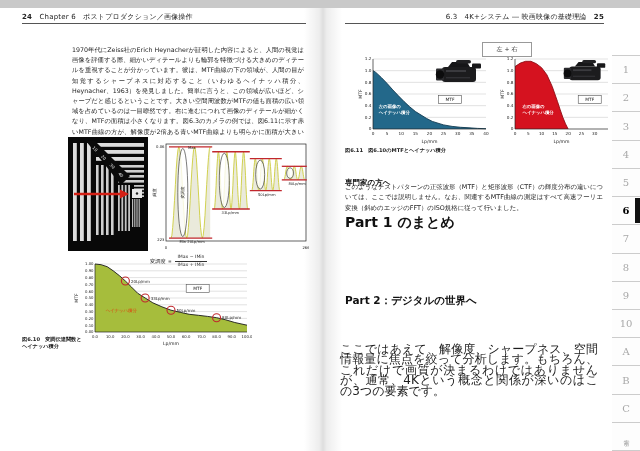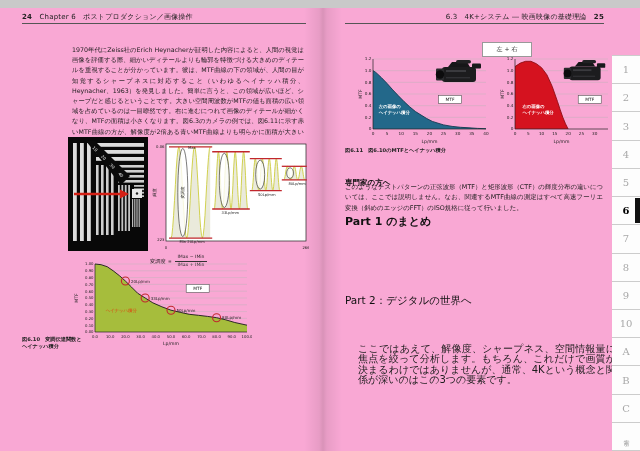--- a/index.html
+++ b/index.html
@@ -4,7 +4,7 @@
 <style>
   html,body{margin:0;padding:0;}
   body{width:640px;height:451px;background:#c9c9c9;font-family:"DejaVu Sans","Liberation Sans",sans-serif;overflow:hidden;position:relative;}
-  .page{position:absolute;top:8px;height:443px;background:#f9a8d4;}
+  .page{position:absolute;top:8px;height:443px;background:#ffffff;}
   #pageL{left:0;width:322px;}
   #pageR{left:322px;width:318px;}
   .gutter{position:absolute;top:8px;left:304px;width:38px;height:443px;pointer-events:none;

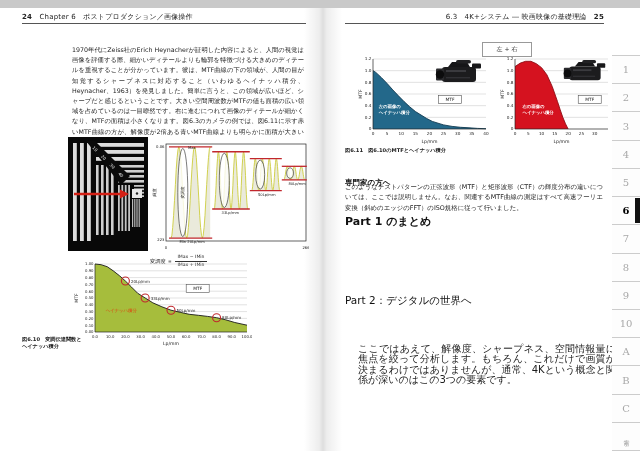--- a/index.html
+++ b/index.html
@@ -15,7 +15,7 @@
   .para{position:absolute;font-size:6.3px;line-height:10.2px;color:#1c1c1c;text-align:justify;overflow-wrap:anywhere;}
   .cap{position:absolute;font-size:5.2px;line-height:7px;font-weight:bold;color:#222;}
   .h-small{position:absolute;font-size:7.5px;font-weight:bold;color:#111;}
-  .h-med{position:absolute;font-size:11px;font-weight:bold;color:#111;}
+  .h-med{position:absolute;font-size:14px;font-weight:bold;color:#111;}
   .h-big{position:absolute;font-size:10.5px;font-weight:normal;color:#111;}
   .legendbox{position:absolute;border:1px solid #999;background:#fff;font-size:6px;color:#333;
     display:flex;align-items:center;justify-content:center;}

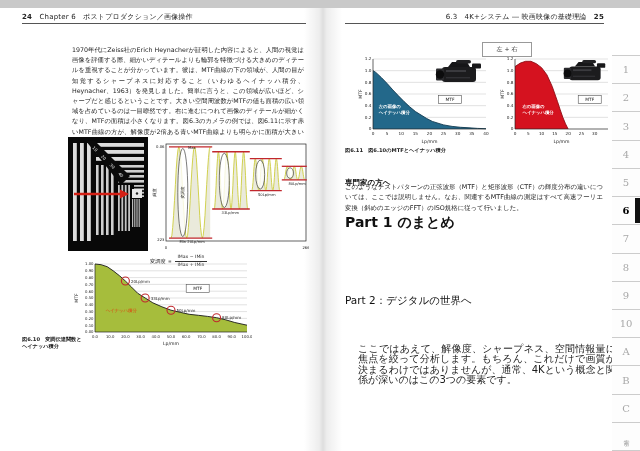--- a/index.html
+++ b/index.html
@@ -16,7 +16,7 @@
   .cap{position:absolute;font-size:5.2px;line-height:7px;font-weight:bold;color:#222;}
   .h-small{position:absolute;font-size:7.5px;font-weight:bold;color:#111;}
   .h-med{position:absolute;font-size:14px;font-weight:bold;color:#111;}
-  .h-big{position:absolute;font-size:10.5px;font-weight:normal;color:#111;}
+  .h-big{position:absolute;font-size:10.5px;font-weight:bold;color:#111;}
   .legendbox{position:absolute;border:1px solid #999;background:#fff;font-size:6px;color:#333;
     display:flex;align-items:center;justify-content:center;}
   .formula{position:absolute;display:flex;align-items:center;gap:3px;font-size:5.2px;color:#222;}

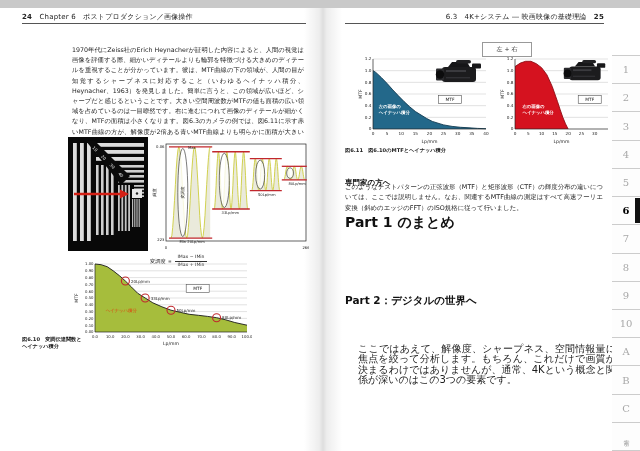--- a/index.html
+++ b/index.html
@@ -301,7 +301,7 @@
   <div class="h-med" style="left:23px;top:206px;">Part 1 のまとめ</div>
 
   <div class="h-big" style="left:23px;top:286px;">Part 2：デジタルの世界へ</div>
-  <div class="para" style="left:36px;top:336px;width:258px;font-size:10px;line-height:10.4px;">ここではあえて、解像度、シャープネス、空間情報量に焦点を絞って分析します。もちろん、これだけで画質が決まるわけではありませんが、通常、4Kという概念と関係が深いのはこの3つの要素です。</div>
+  <div class="para" style="left:18px;top:336px;width:258px;font-size:12px;line-height:10.4px;">ここではあえて、解像度、シャープネス、空間情報量に焦点を絞って分析します。もちろん、これだけで画質が決まるわけではありませんが、通常、4Kという概念と関係が深いのはこの3つの要素です。</div>
 
   <div class="tabs">
       <div class="tab">

